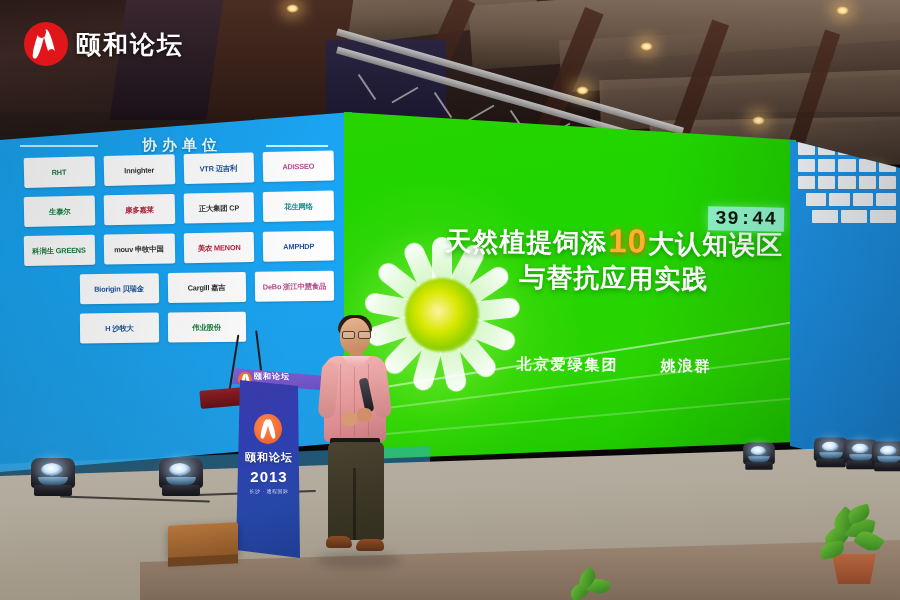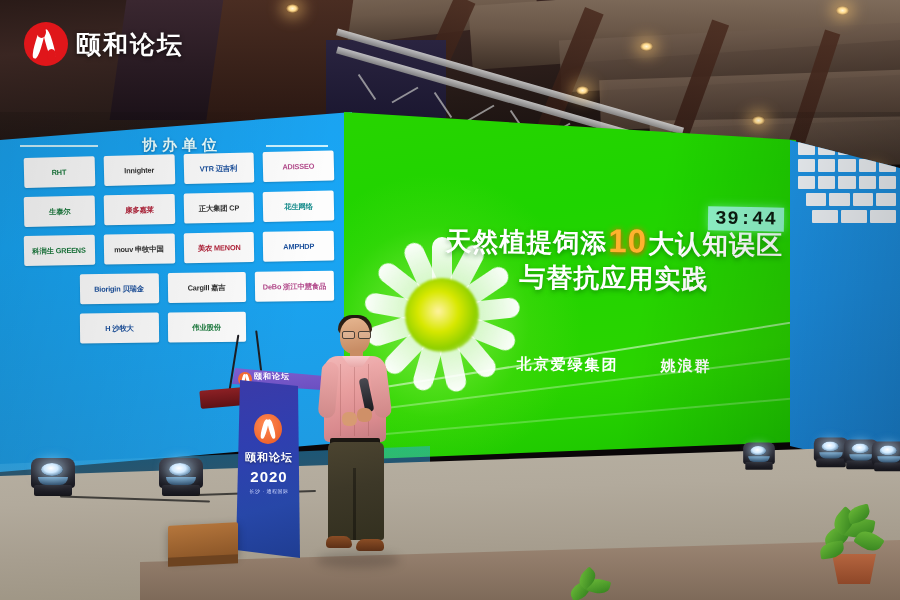--- a/index.html
+++ b/index.html
@@ -425,7 +425,7 @@
       <div class="s2" style="left:15px;top:5px;width:5px;height:20px;transform:rotate(-15deg);"></div>
     </div>
     <div class="pod-name">颐和论坛</div>
-    <div class="pod-year">2020</div>
+    <div class="pod-year">2013</div>
     <div class="pod-loc">长沙 · 通程国际</div>
   </div>
 

